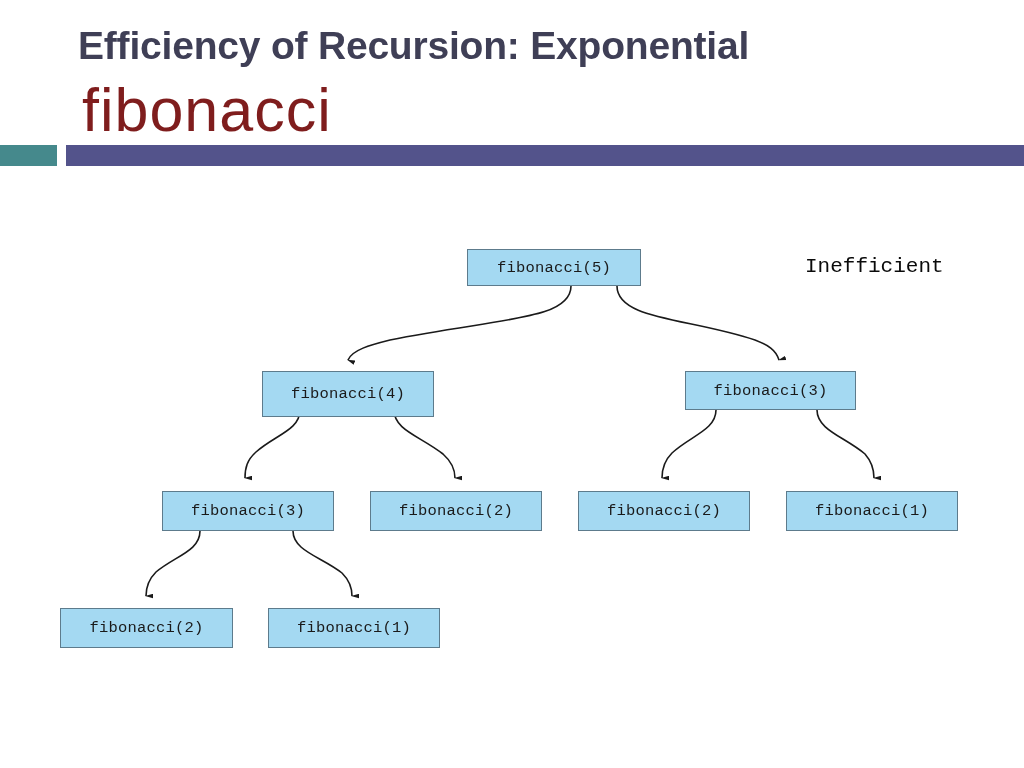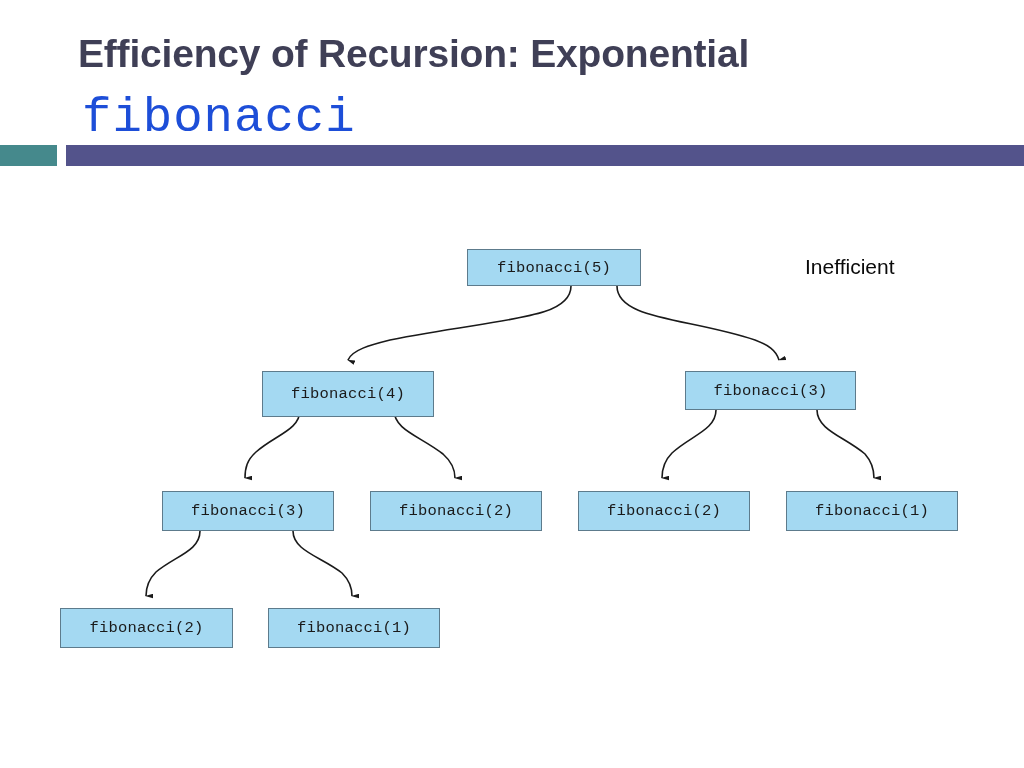--- a/index.html
+++ b/index.html
@@ -26,7 +26,7 @@
   #title-block {
     position: absolute;
     left: 0;
-    top: 8px;
+    top: 0;
     width: 1024px;
     height: 145px;
     text-align: right;

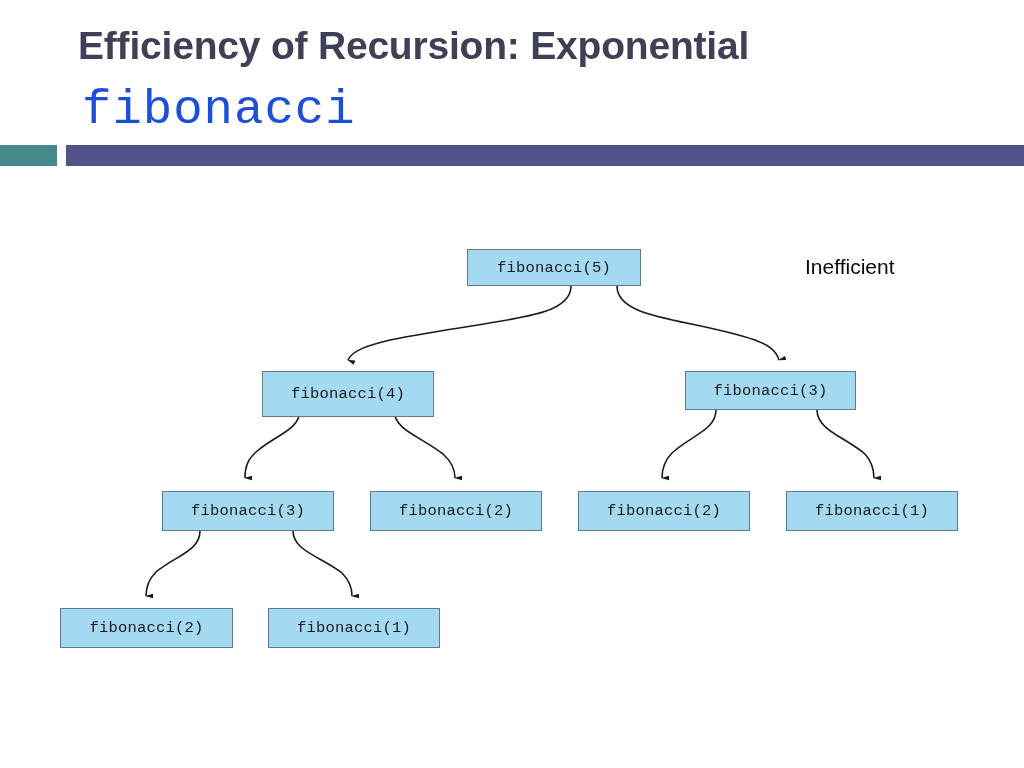--- a/index.html
+++ b/index.html
@@ -47,11 +47,11 @@
     position: absolute;
     left: 82px;
     top: 82px;
-    font-family: Liberation Mono, monospace;
-    font-size: 49px;
+    font-family: Liberation Sans, sans-serif;
+    font-size: 61px;
     line-height: 56px;
     letter-spacing: 1px;
-    color: #1d4ed8;
+    color: #7f1d1d;
     white-space: nowrap;
   }
 

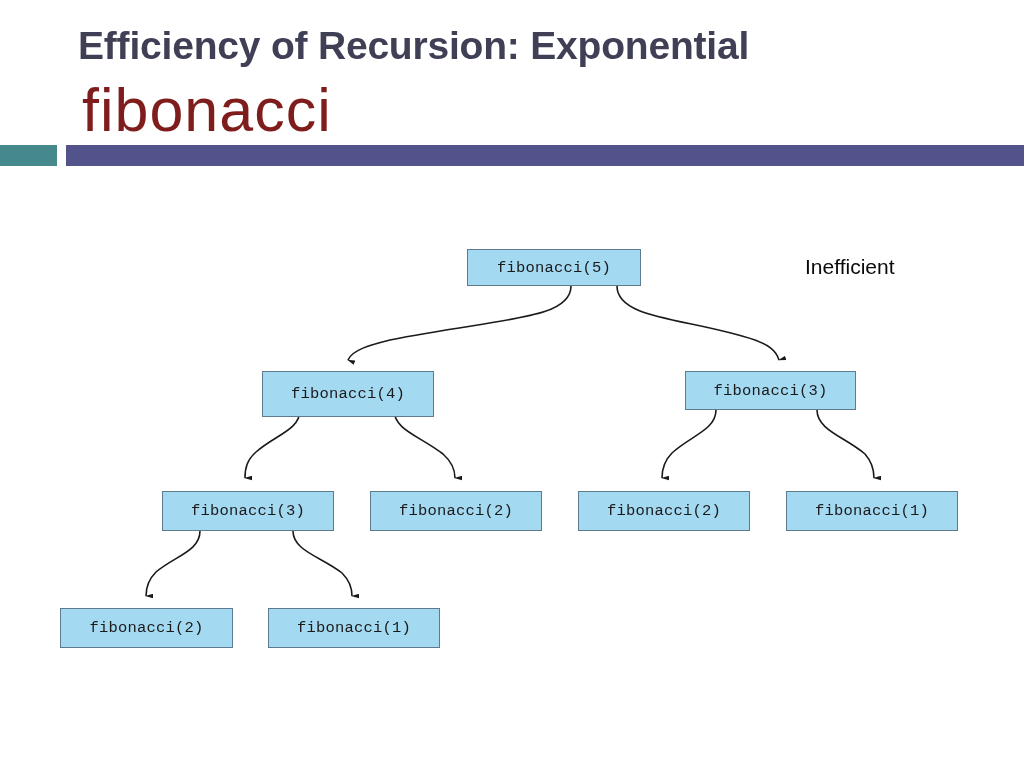--- a/index.html
+++ b/index.html
@@ -108,7 +108,7 @@
     position: absolute;
     left: 805px;
     top: 255px;
-    font-family: Liberation Sans, sans-serif;
+    font-family: Liberation Mono, monospace;
     font-size: 21px;
     color: #0a0a0a;
     white-space: nowrap;

